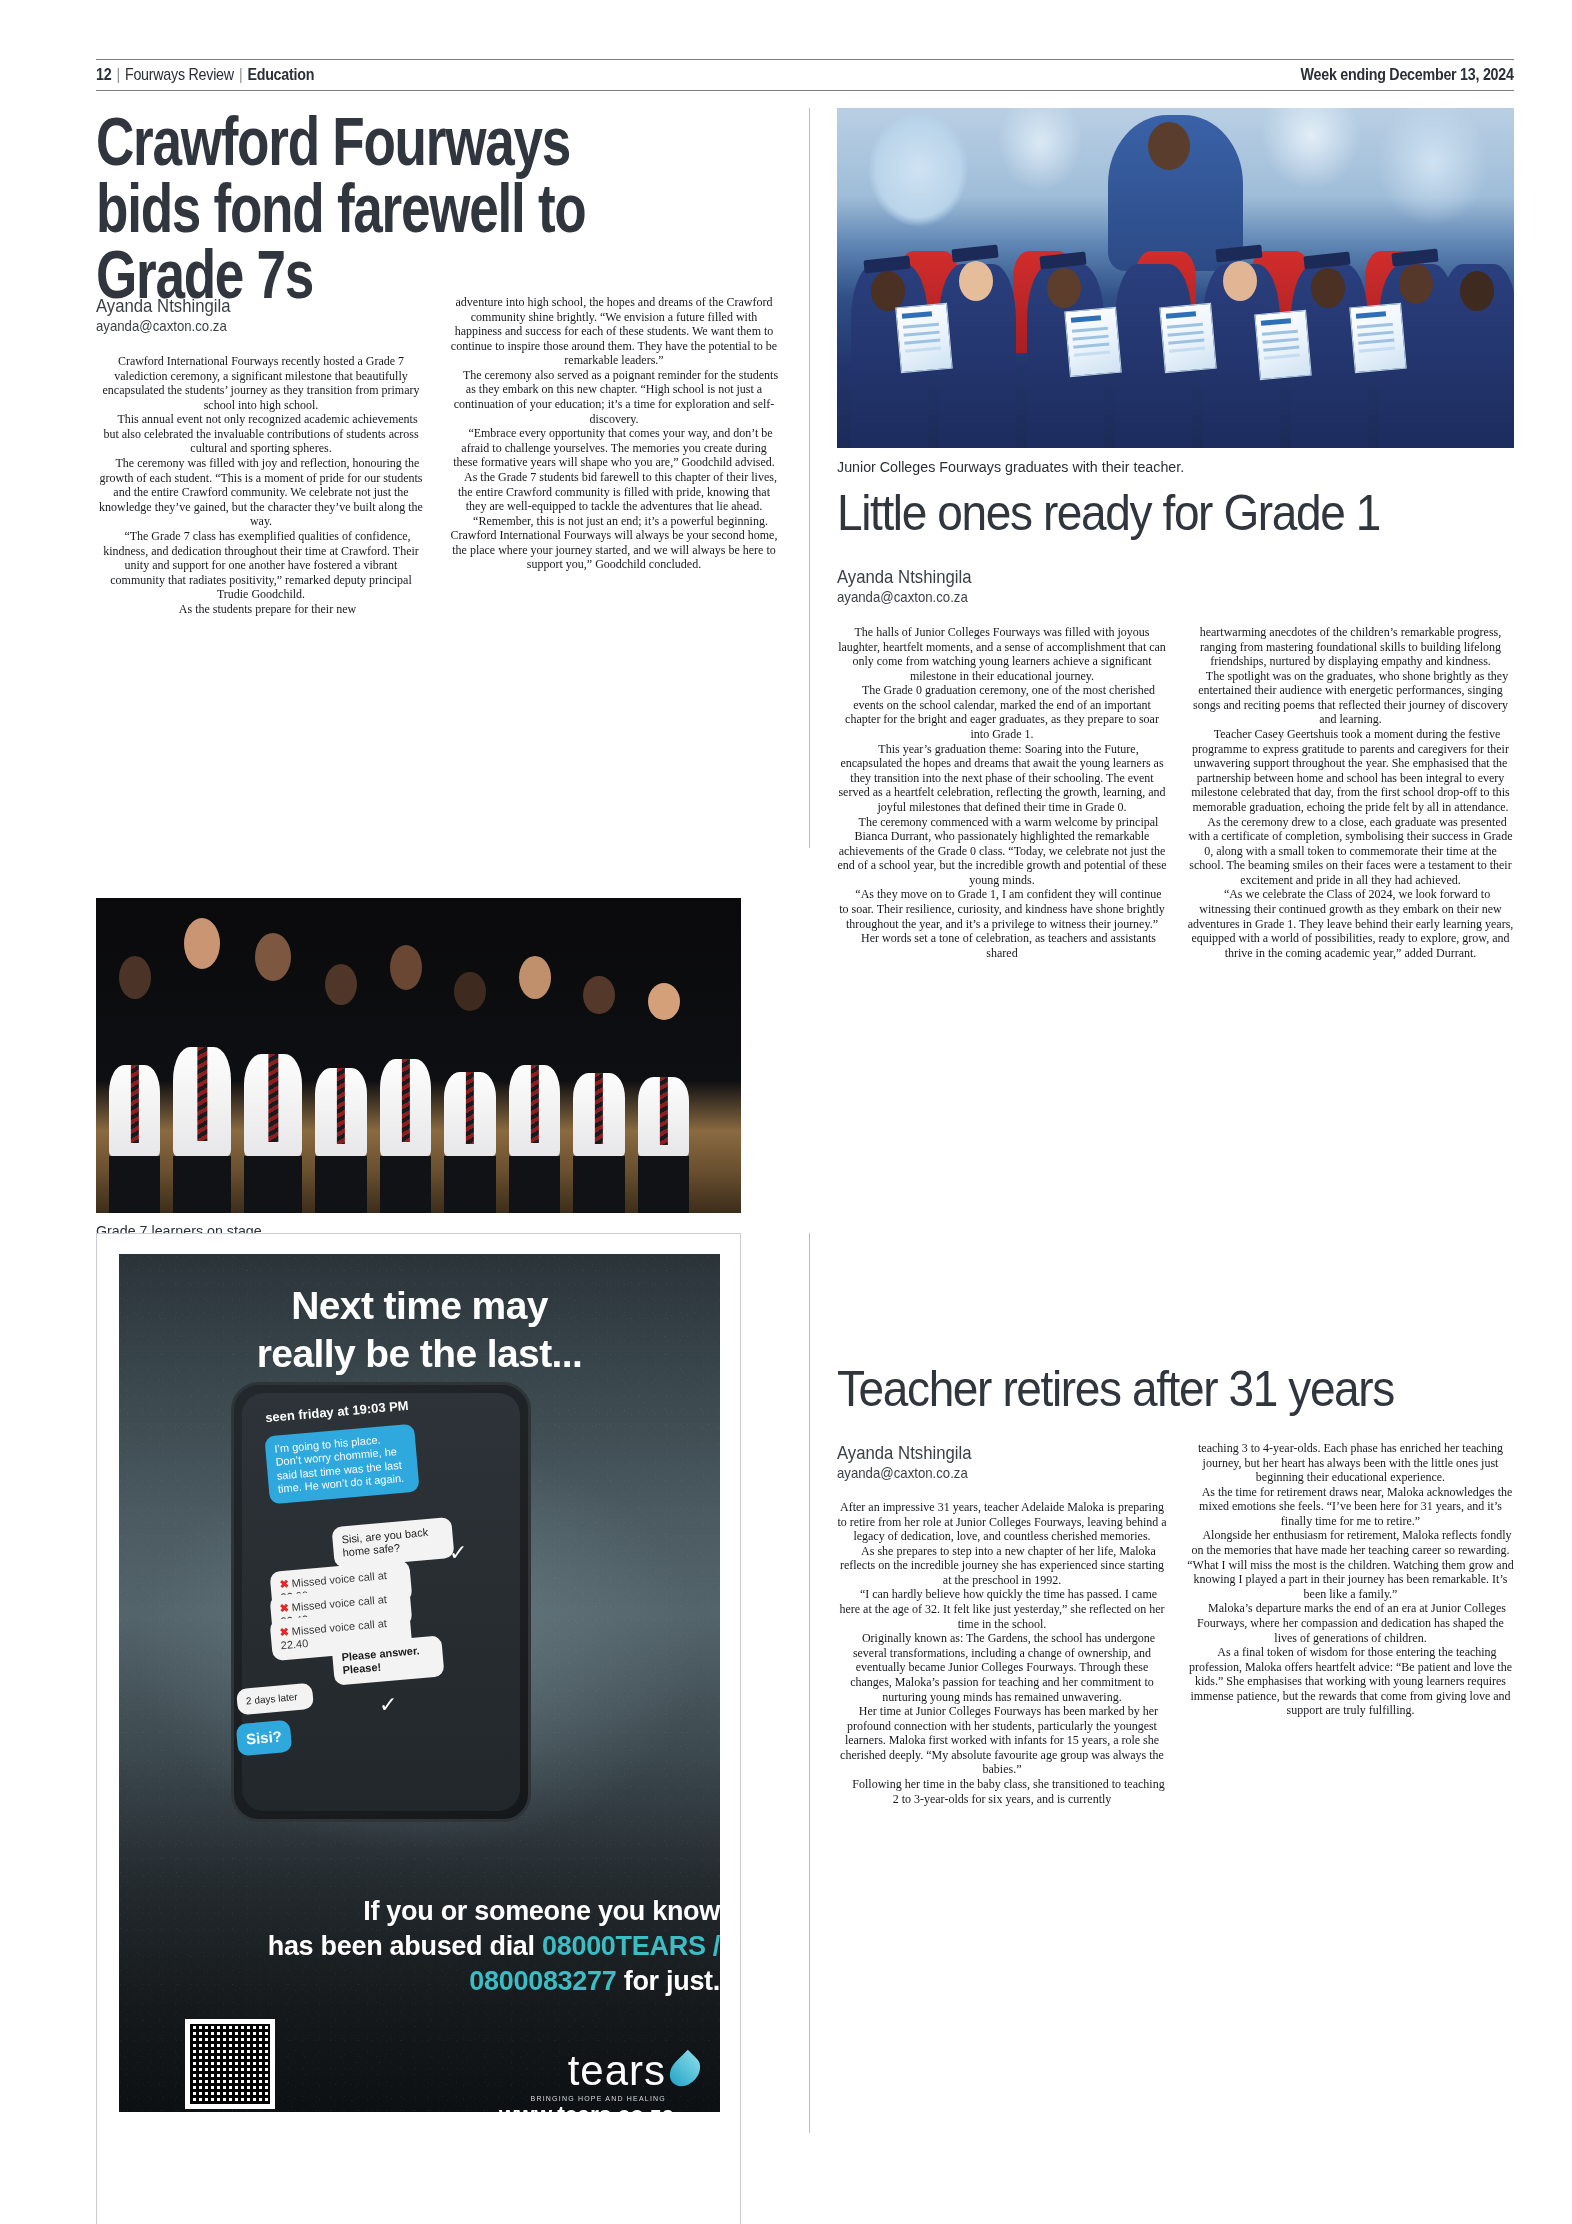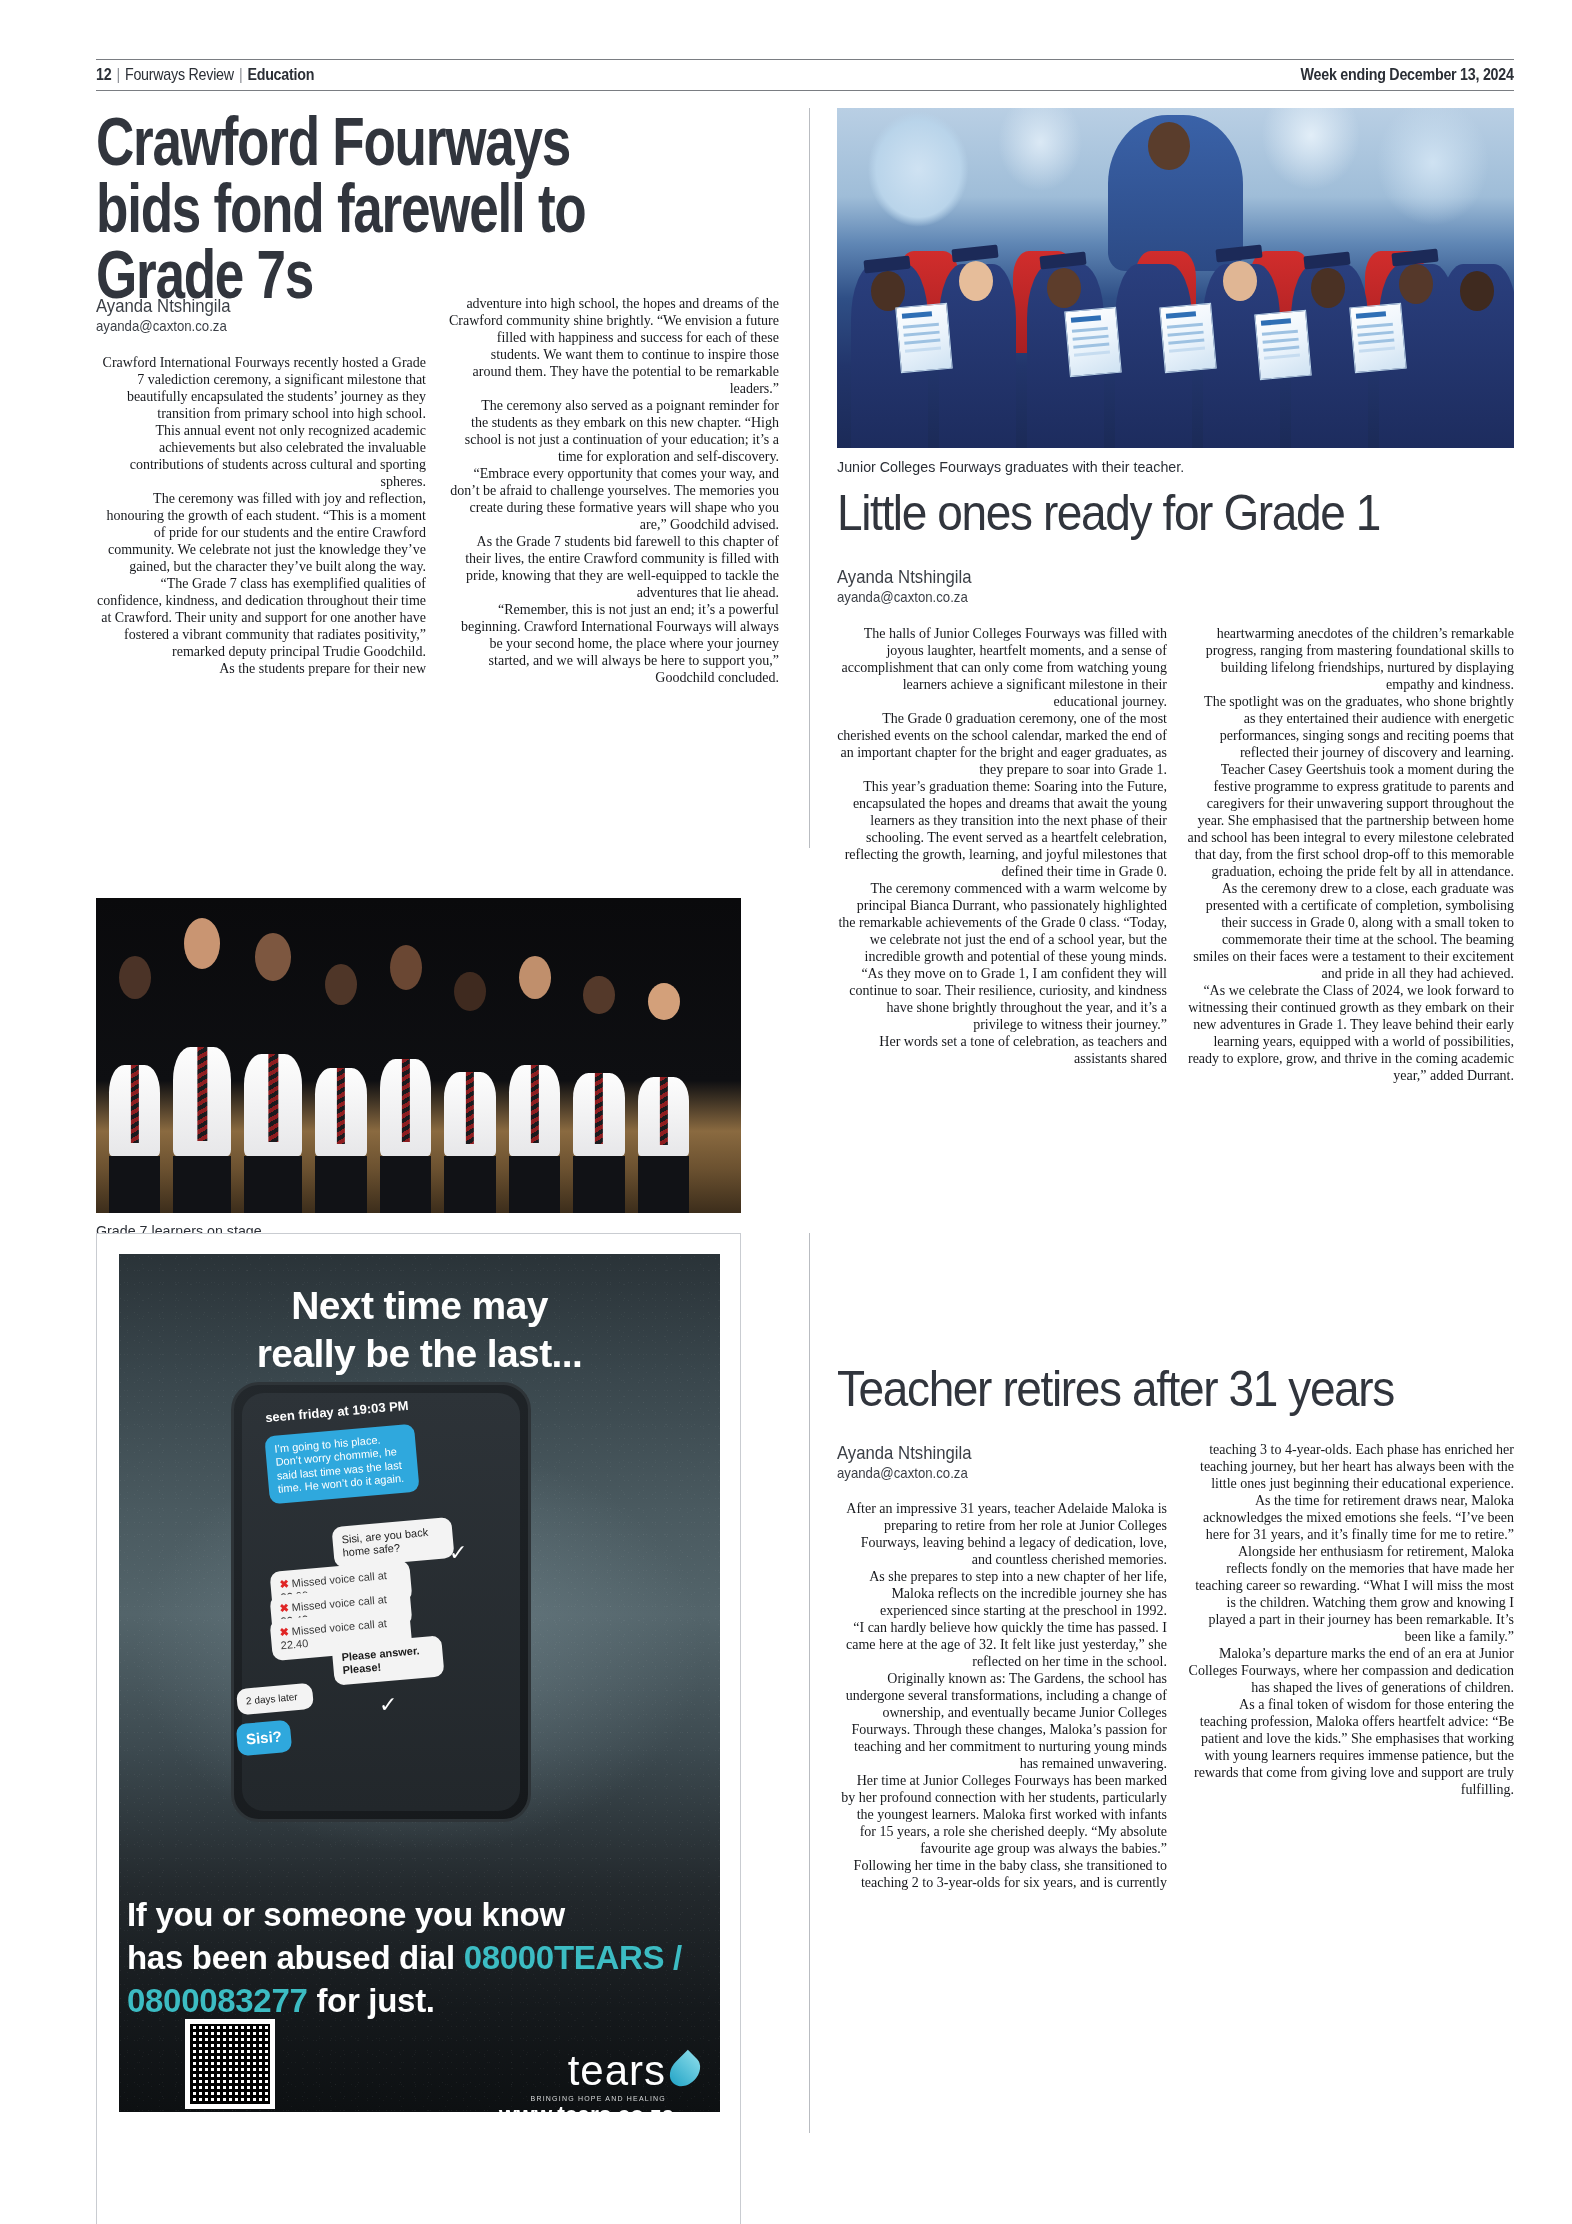--- a/index.html
+++ b/index.html
@@ -78,10 +78,10 @@
   
   .body-col {
     font-family: "Liberation Serif", serif;
-    font-size: 14px;
+    font-size: 12px;
     line-height: 1.215;
     color: #16181c;
-    text-align: right;
+    text-align: center;
     hyphens: none;
   }
   .body-col p { margin: 0; text-indent: 0; }

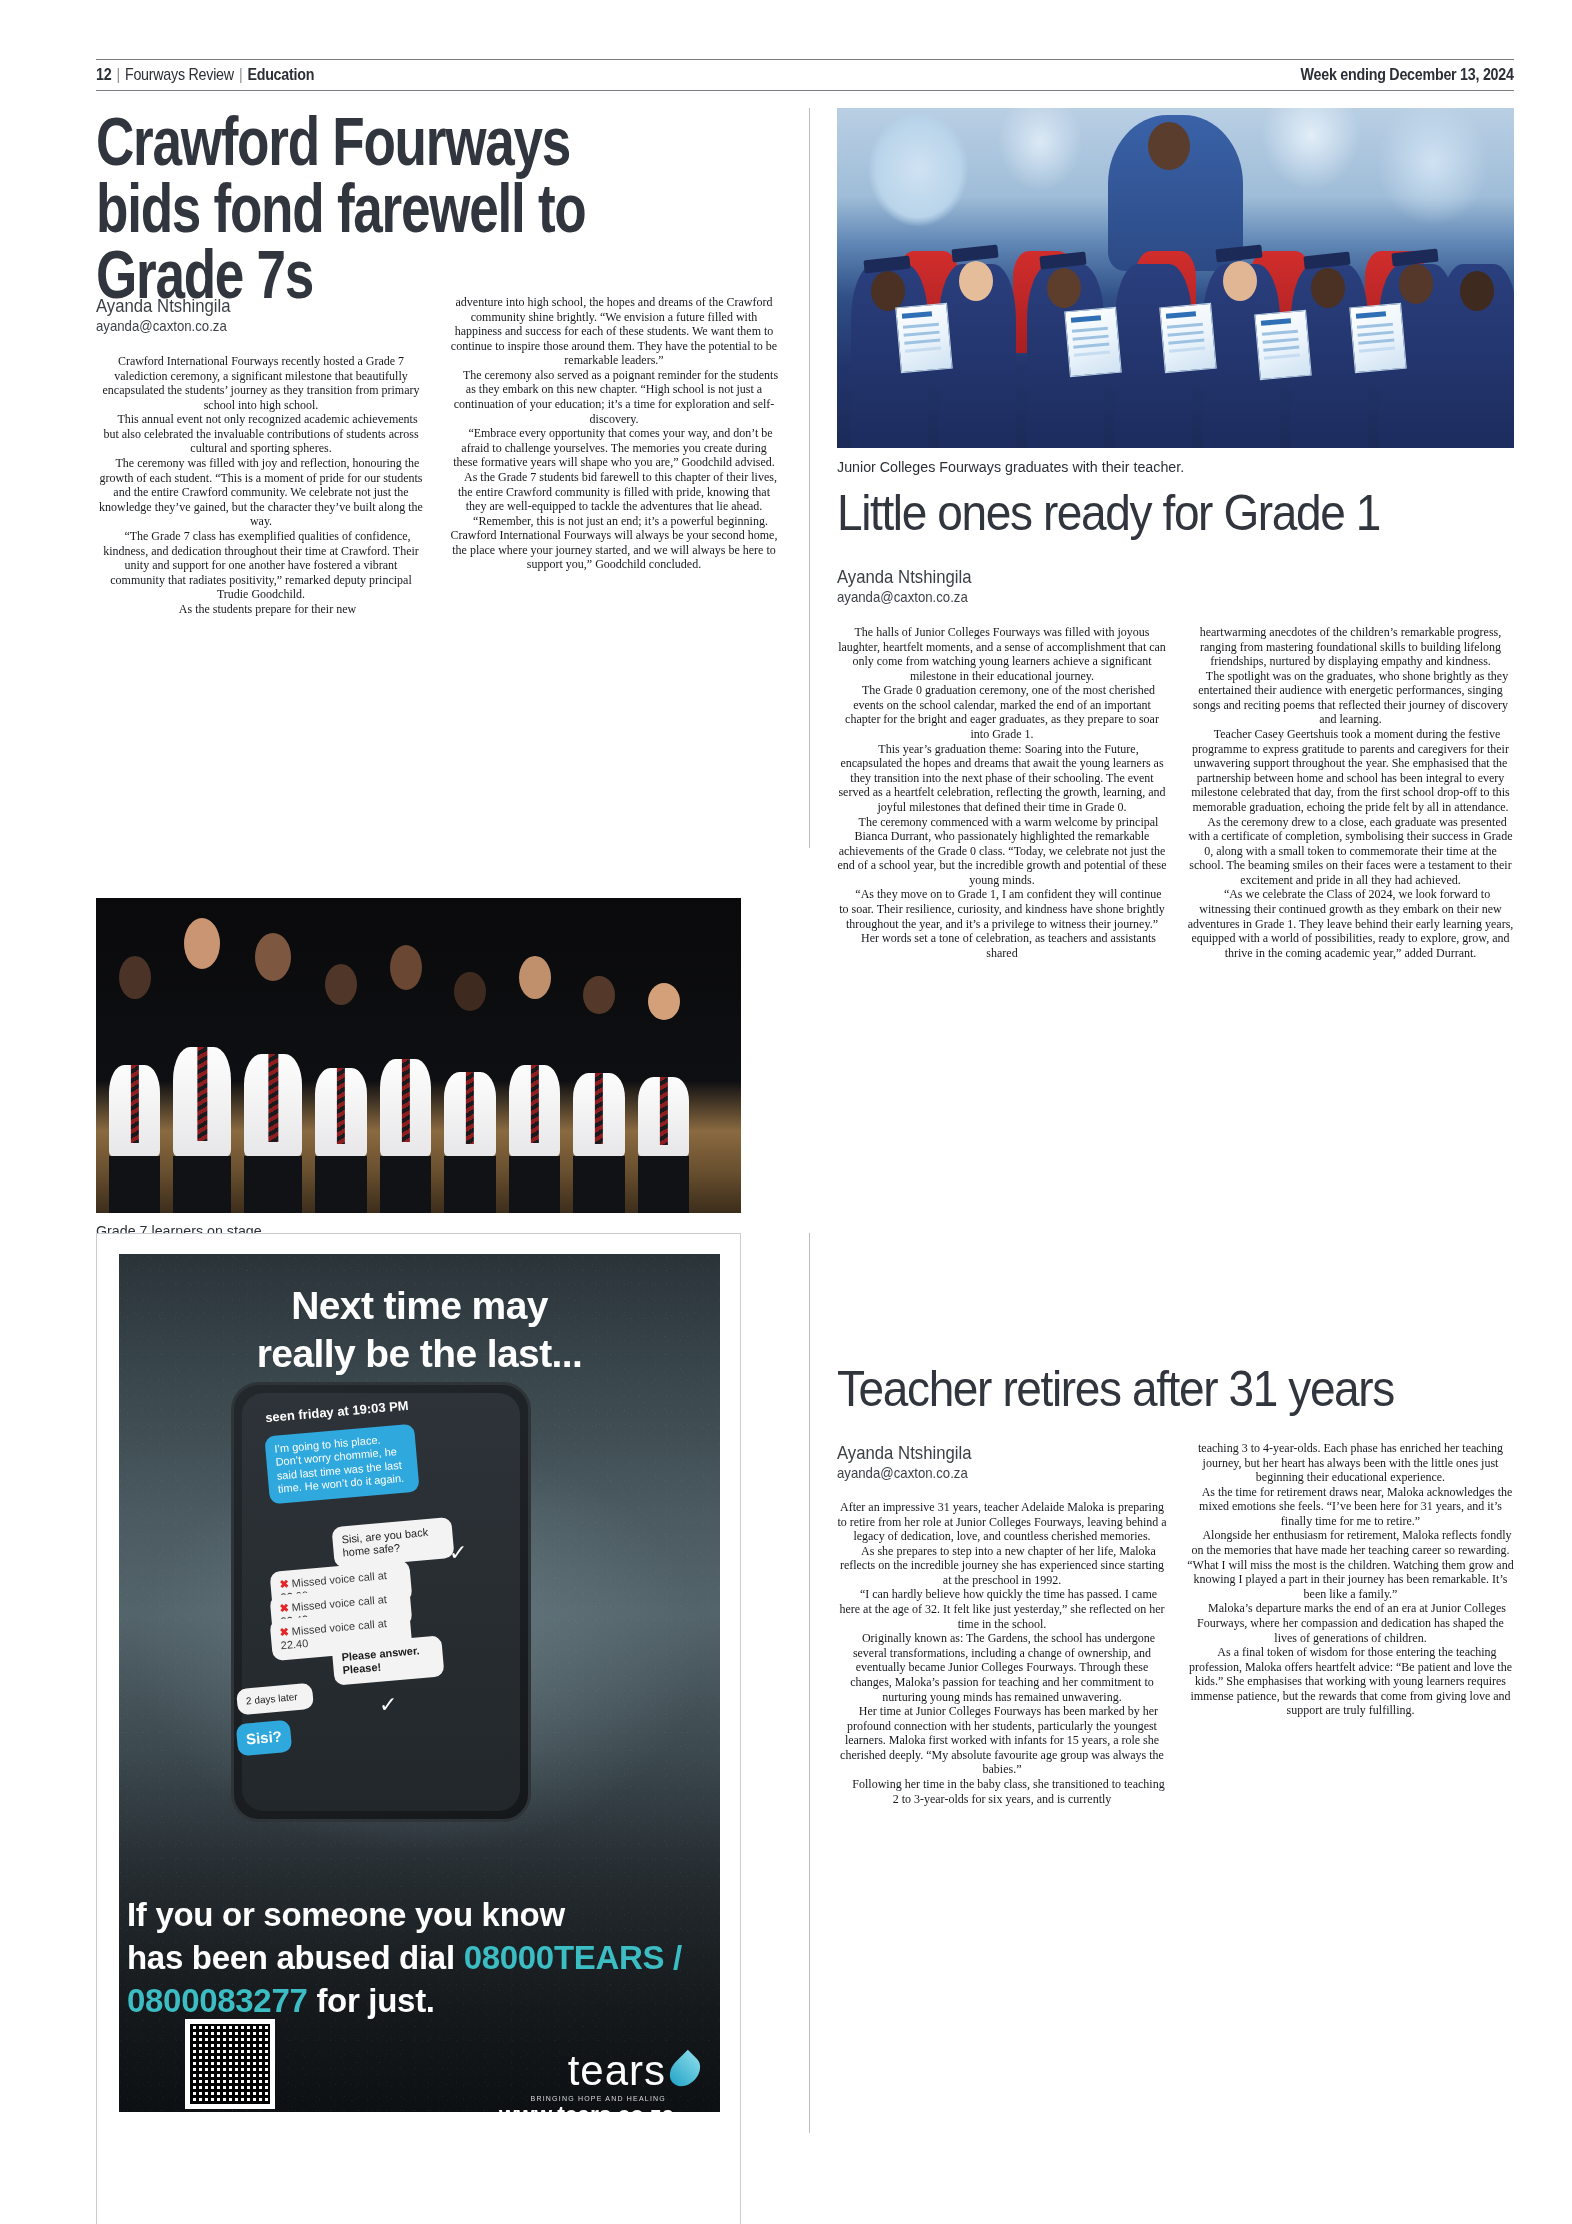--- a/index.html
+++ b/index.html
@@ -270,10 +270,10 @@
   }
 
   .ad-cta {
-    position: absolute; left: 8px; top: 640px; width: 100%;
-    text-align: left;
-    font-family: "Liberation Sans", sans-serif;
-    font-weight: bold; font-size: 33px; line-height: 1.3;
+    position: absolute; left: 0; top: 640px; width: 100%;
+    text-align: right;
+    font-family: "Liberation Sans", sans-serif;
+    font-weight: bold; font-size: 27px; line-height: 1.3;
     color: #ffffff; letter-spacing: -0.3px;
     z-index: 5;
   }

